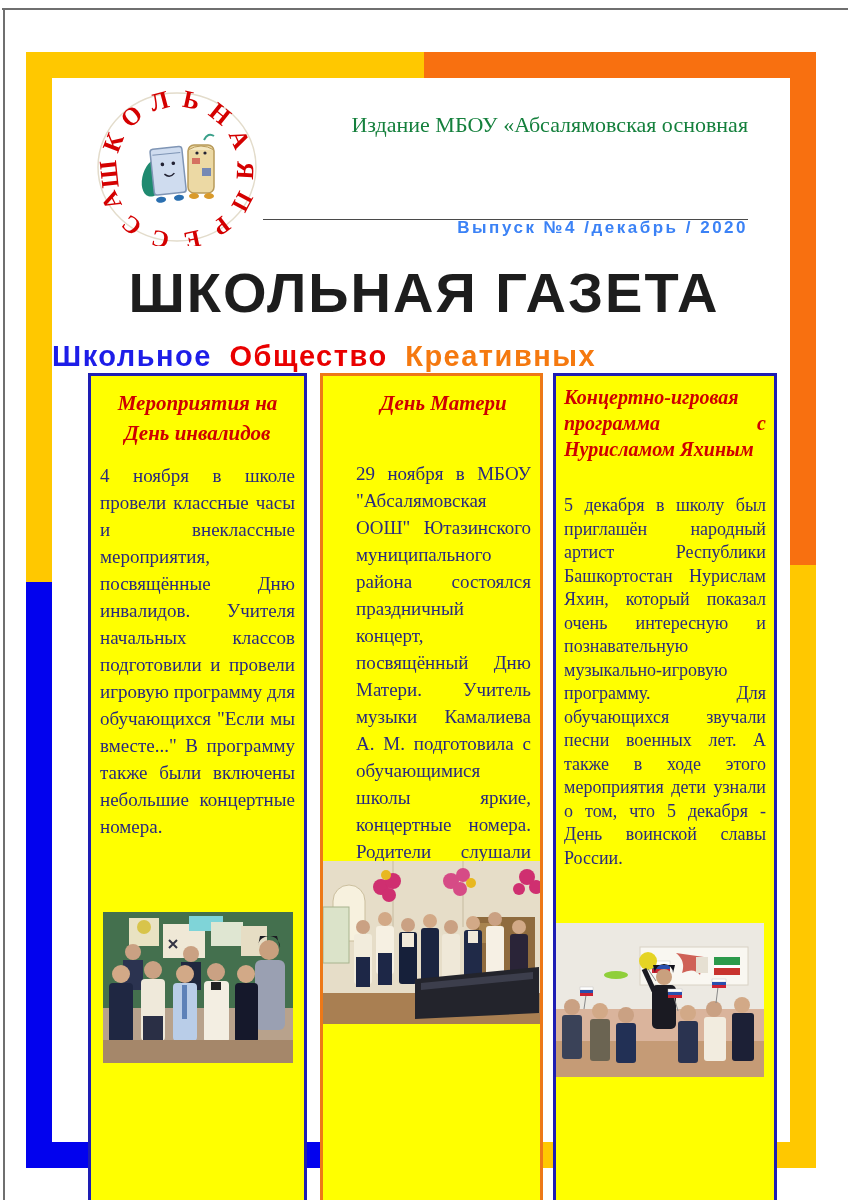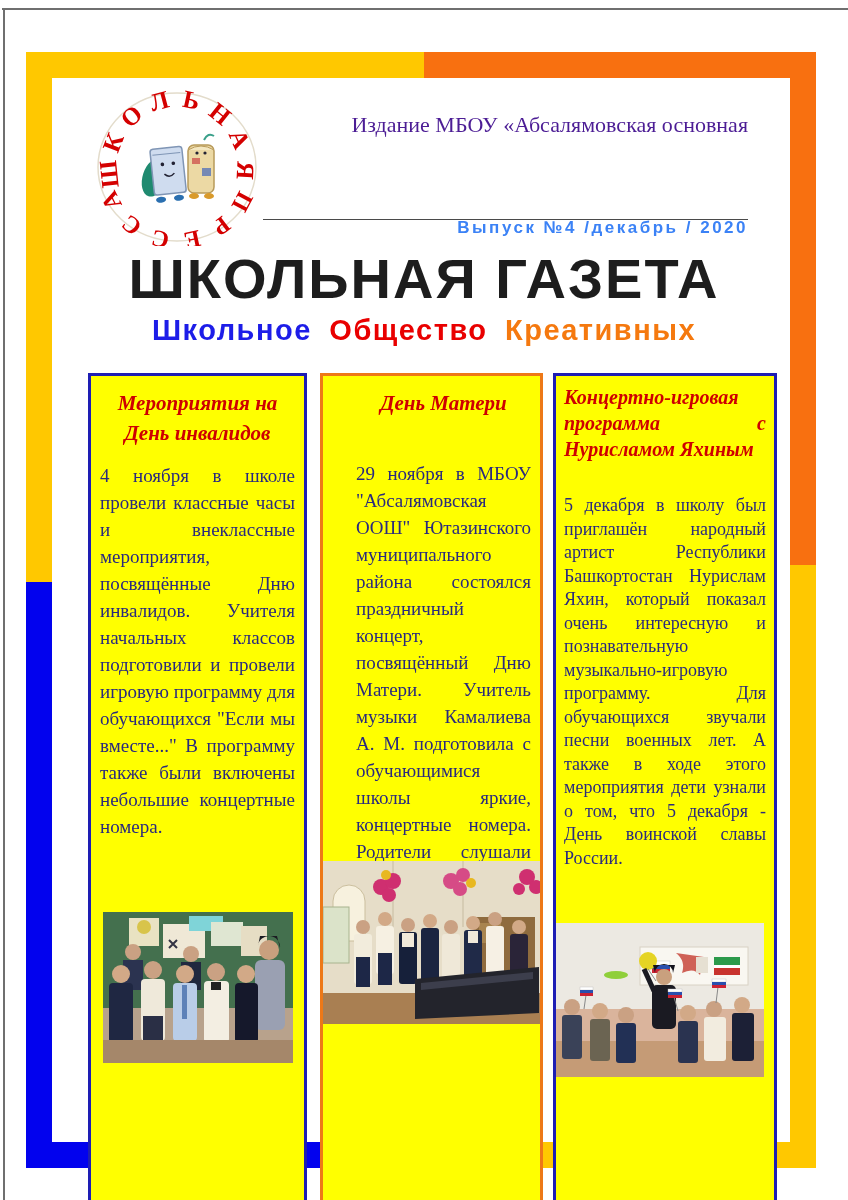--- a/index.html
+++ b/index.html
@@ -26,7 +26,7 @@
   .logo{position:absolute;left:96px;top:90px;}
   .publisher{
     position:absolute;right:100px;top:110px;width:520px;text-align:right;
-    color:#4c1d95;font-size:22px;line-height:1.32;font-family:"Liberation Serif",serif;
+    color:#15803d;font-size:22px;line-height:1.32;font-family:"Liberation Serif",serif;
   }
   .divider{position:absolute;left:263px;top:219px;width:485px;height:1px;background:#4a4a4a;}
   .issue{

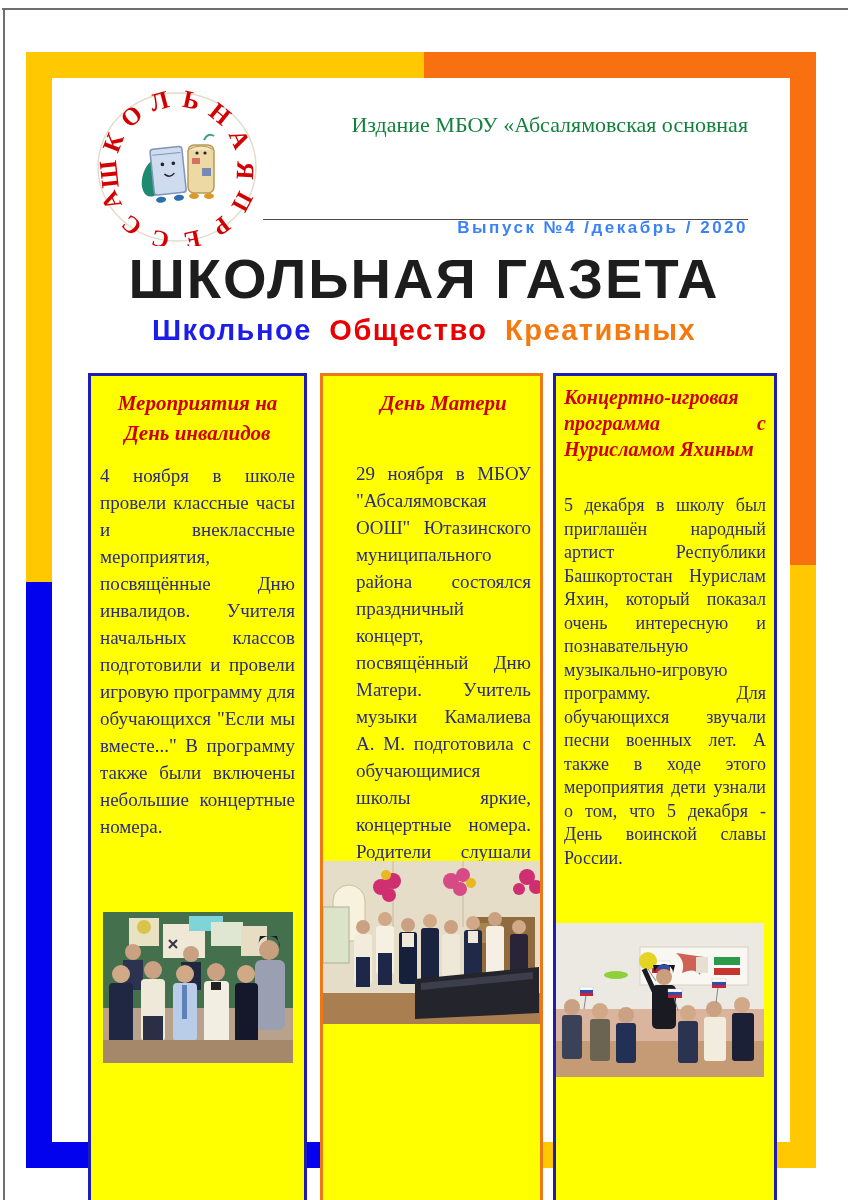--- a/index.html
+++ b/index.html
@@ -34,7 +34,7 @@
     font-family:"Liberation Sans",sans-serif;font-weight:bold;font-size:17px;letter-spacing:2.5px;margin-left:44px;
   }
   .main-title{
-    position:absolute;left:52px;width:744px;top:246px;text-align:center;color:#1d1d1d;
+    position:absolute;left:52px;width:744px;top:260px;text-align:center;color:#1d1d1d;
     font-family:"Liberation Sans",sans-serif;font-weight:bold;font-size:56px;letter-spacing:2px;white-space:nowrap;
   }
   .subtitle{

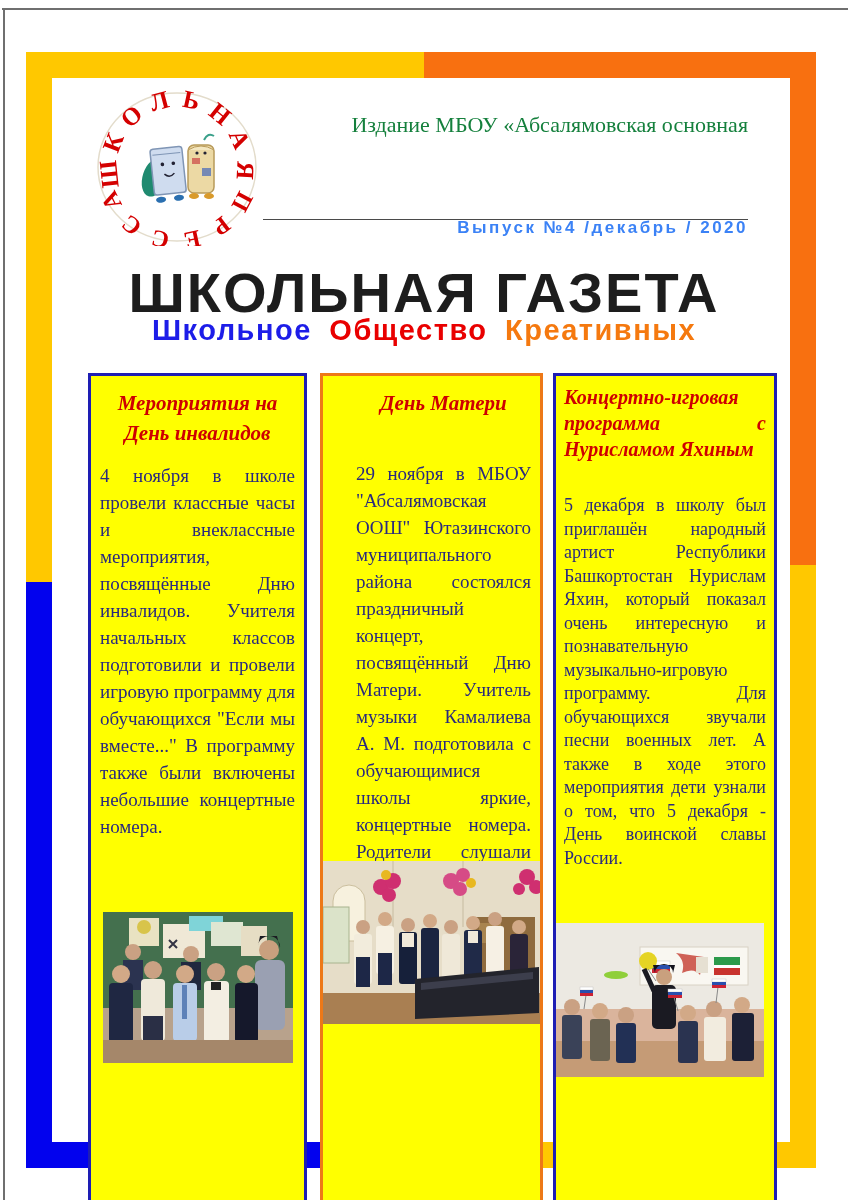--- a/index.html
+++ b/index.html
@@ -38,7 +38,7 @@
     font-family:"Liberation Sans",sans-serif;font-weight:bold;font-size:56px;letter-spacing:2px;white-space:nowrap;
   }
   .subtitle{
-    position:absolute;left:52px;width:744px;top:314px;text-align:center;
+    position:absolute;left:52px;width:744px;top:340px;text-align:left;
     font-family:"Liberation Sans",sans-serif;font-weight:bold;font-size:29px;letter-spacing:1.5px;word-spacing:8px;white-space:nowrap;
   }
   .sw0{color:#1D1DE8}.sw1{color:#E90000}.sw2{color:#F5790F}

